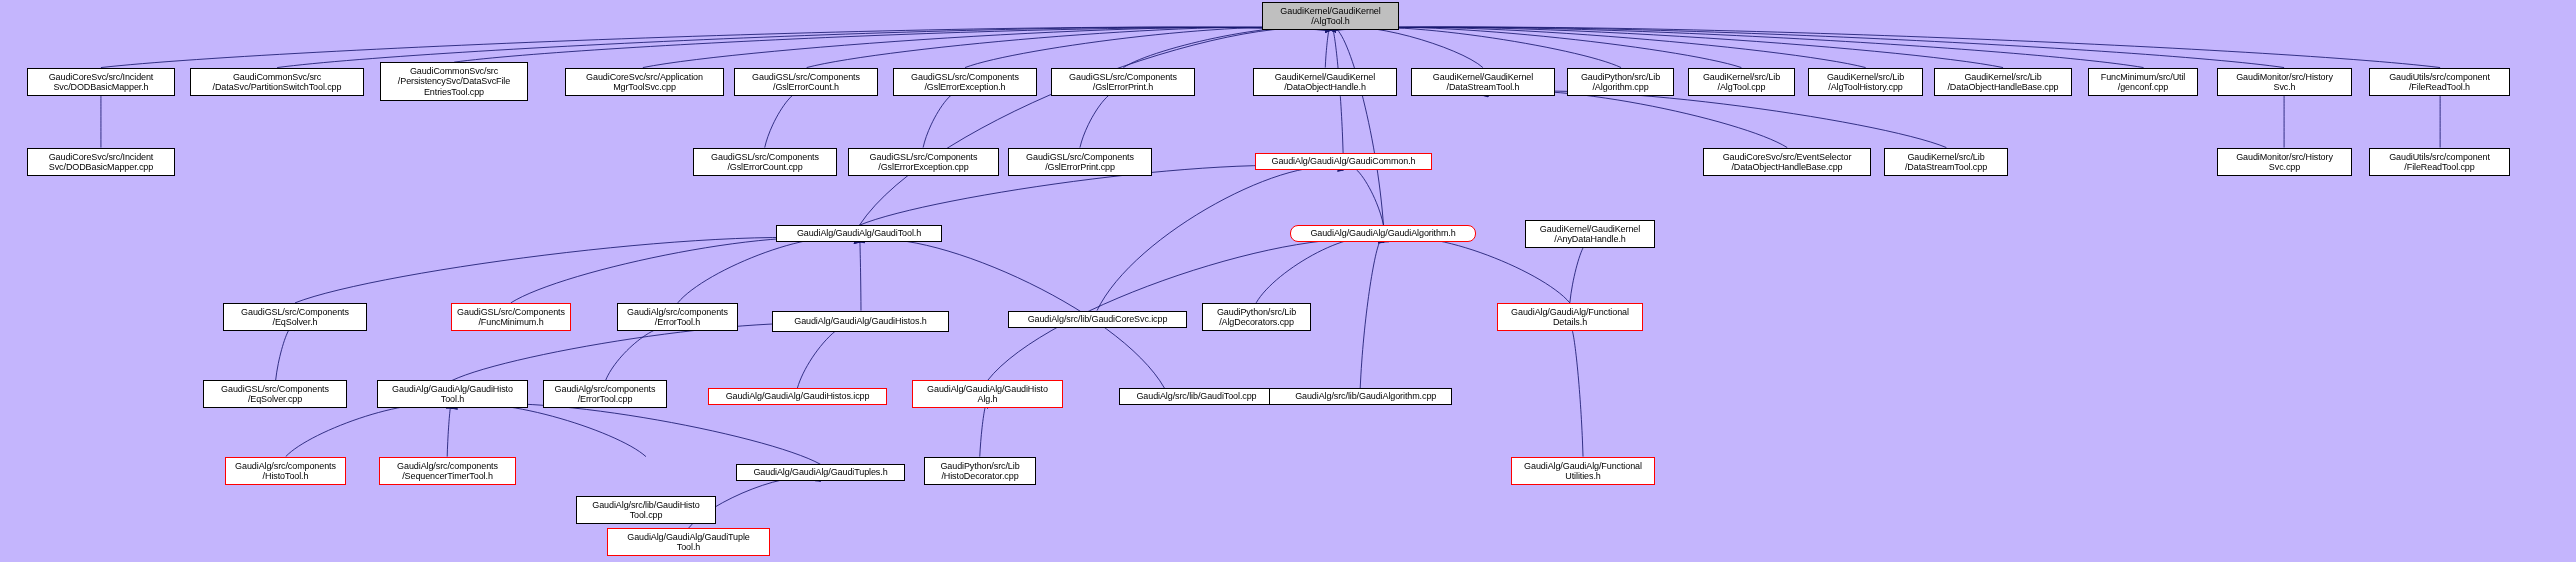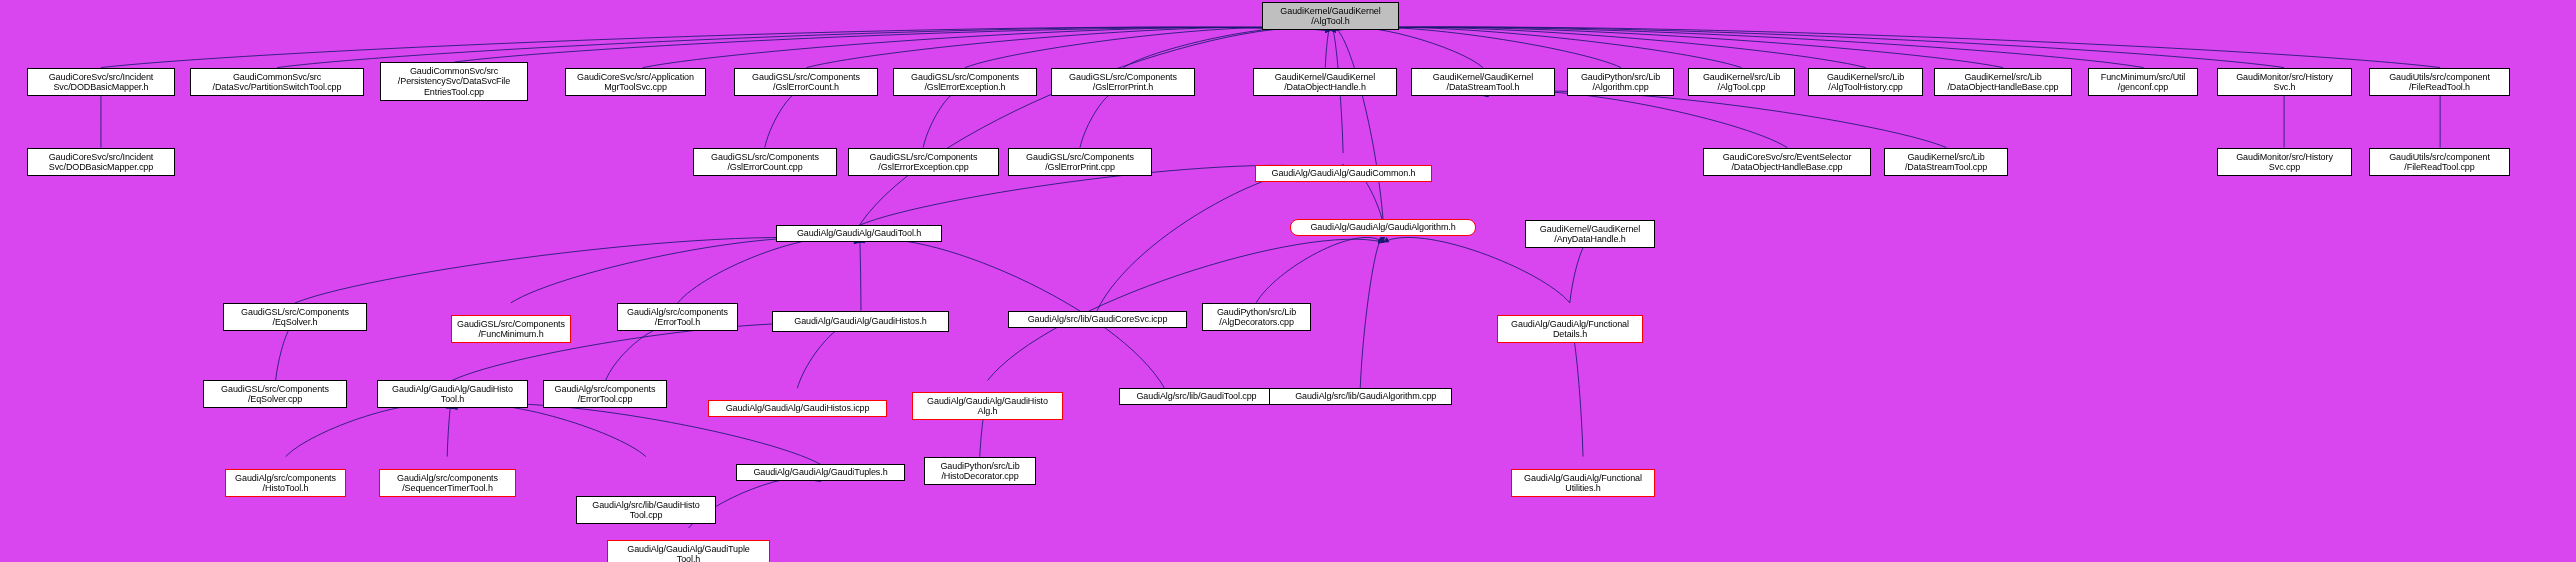--- a/index.html
+++ b/index.html
@@ -11,7 +11,7 @@
     position: relative;
     width: 2576px;
     height: 563px;
-    background: #d946ef;
+    background: #c4b5fd;
     font-family: "Liberation Sans", sans-serif;
     overflow: hidden;
   }

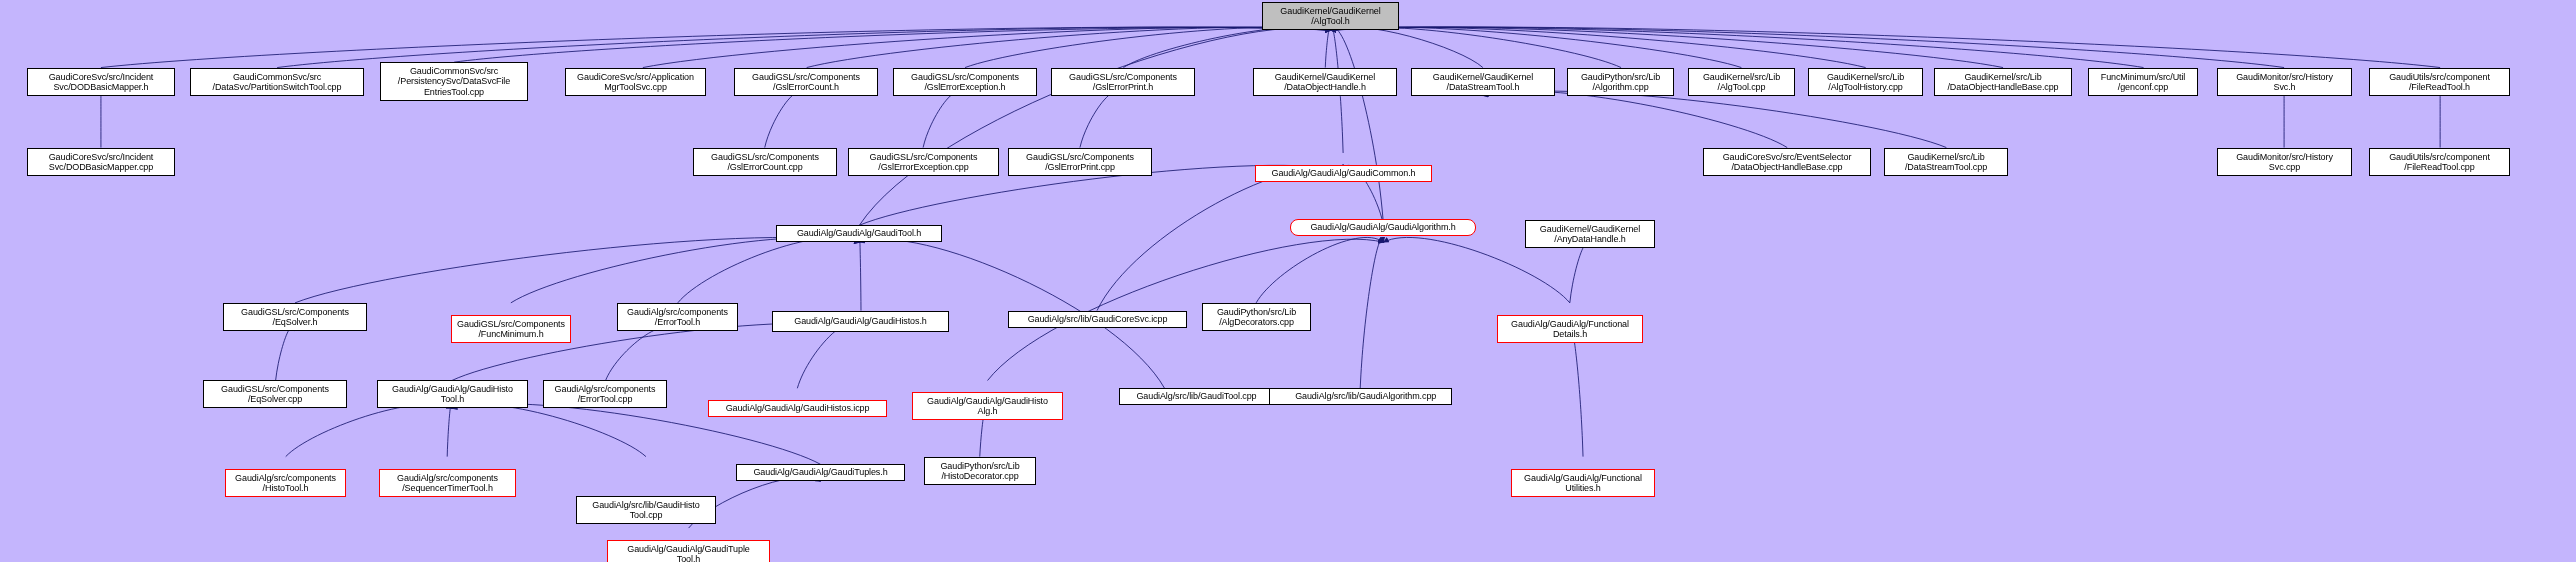--- a/index.html
+++ b/index.html
@@ -124,7 +124,7 @@
       <div class="node" style="left: 380px; top: 62px; width: 148px; height: 39px;">GaudiCommonSvc/src
 /PersistencySvc/DataSvcFile
 EntriesTool.cpp</div>
-      <div class="node" style="left: 565px; top: 68px; width: 141px; height: 28px;">GaudiCoreSvc/src/Application
+      <div class="node" style="left: 565px; top: 68px; width: 159px; height: 28px;">GaudiCoreSvc/src/Application
 MgrToolSvc.cpp</div>
       <div class="node" style="left: 734px; top: 68px; width: 144px; height: 28px;">GaudiGSL/src/Components
 /GslErrorCount.h</div>

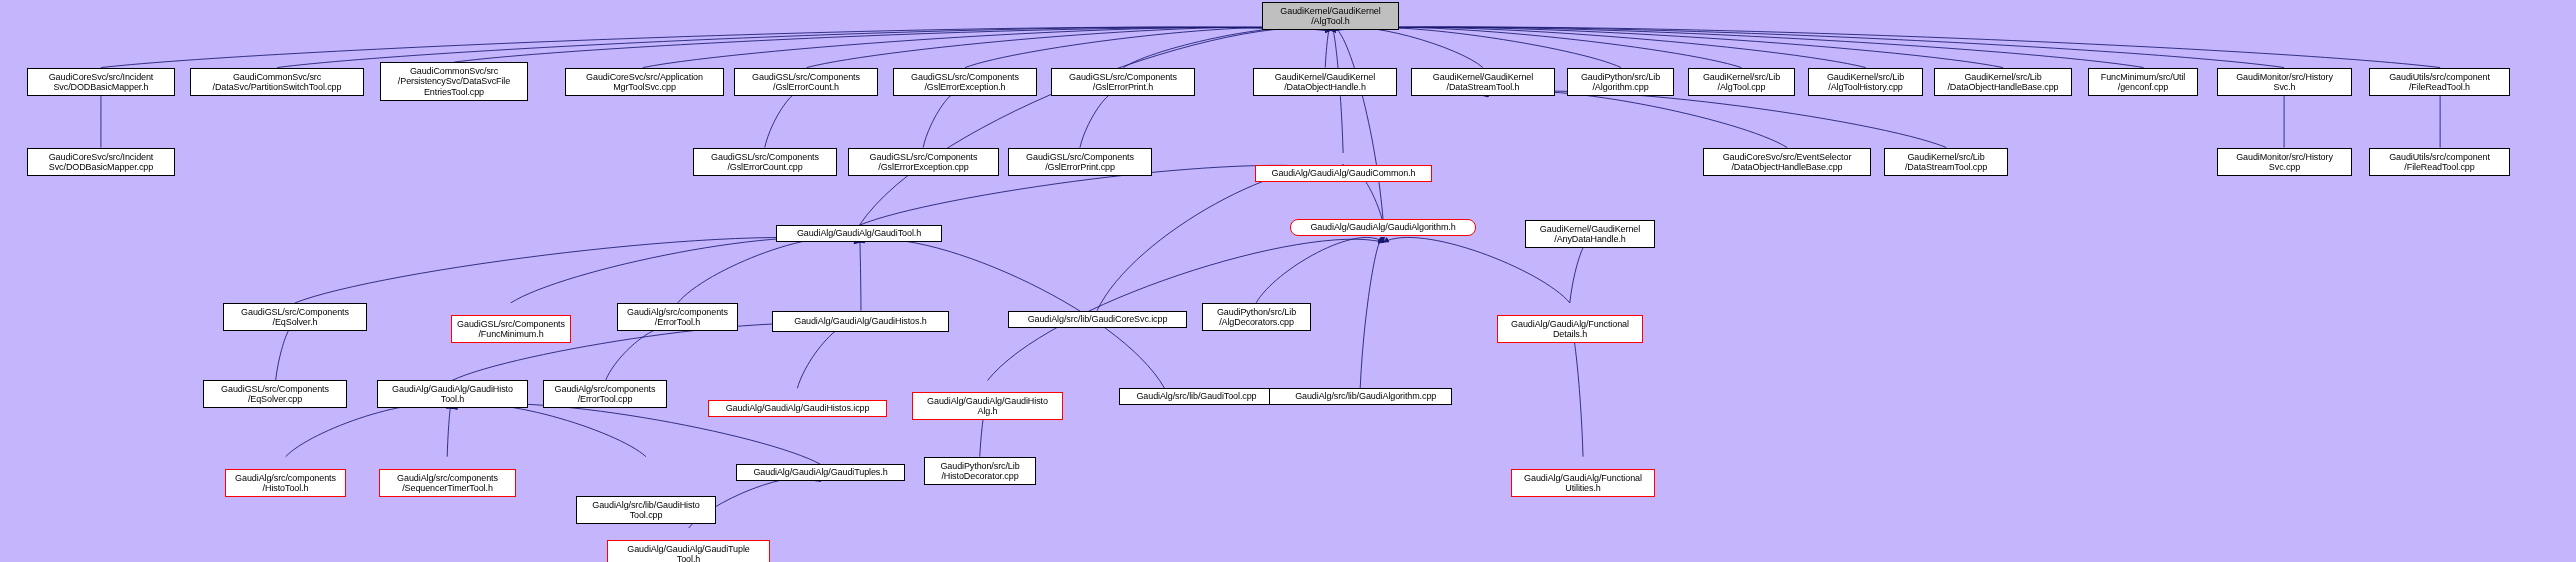--- a/index.html
+++ b/index.html
@@ -47,7 +47,6 @@
   }
   .node.redborder {
     border: 0.8px solid #ff0000;
-    margin-top: 12px;
   }
 </style>
 </head>

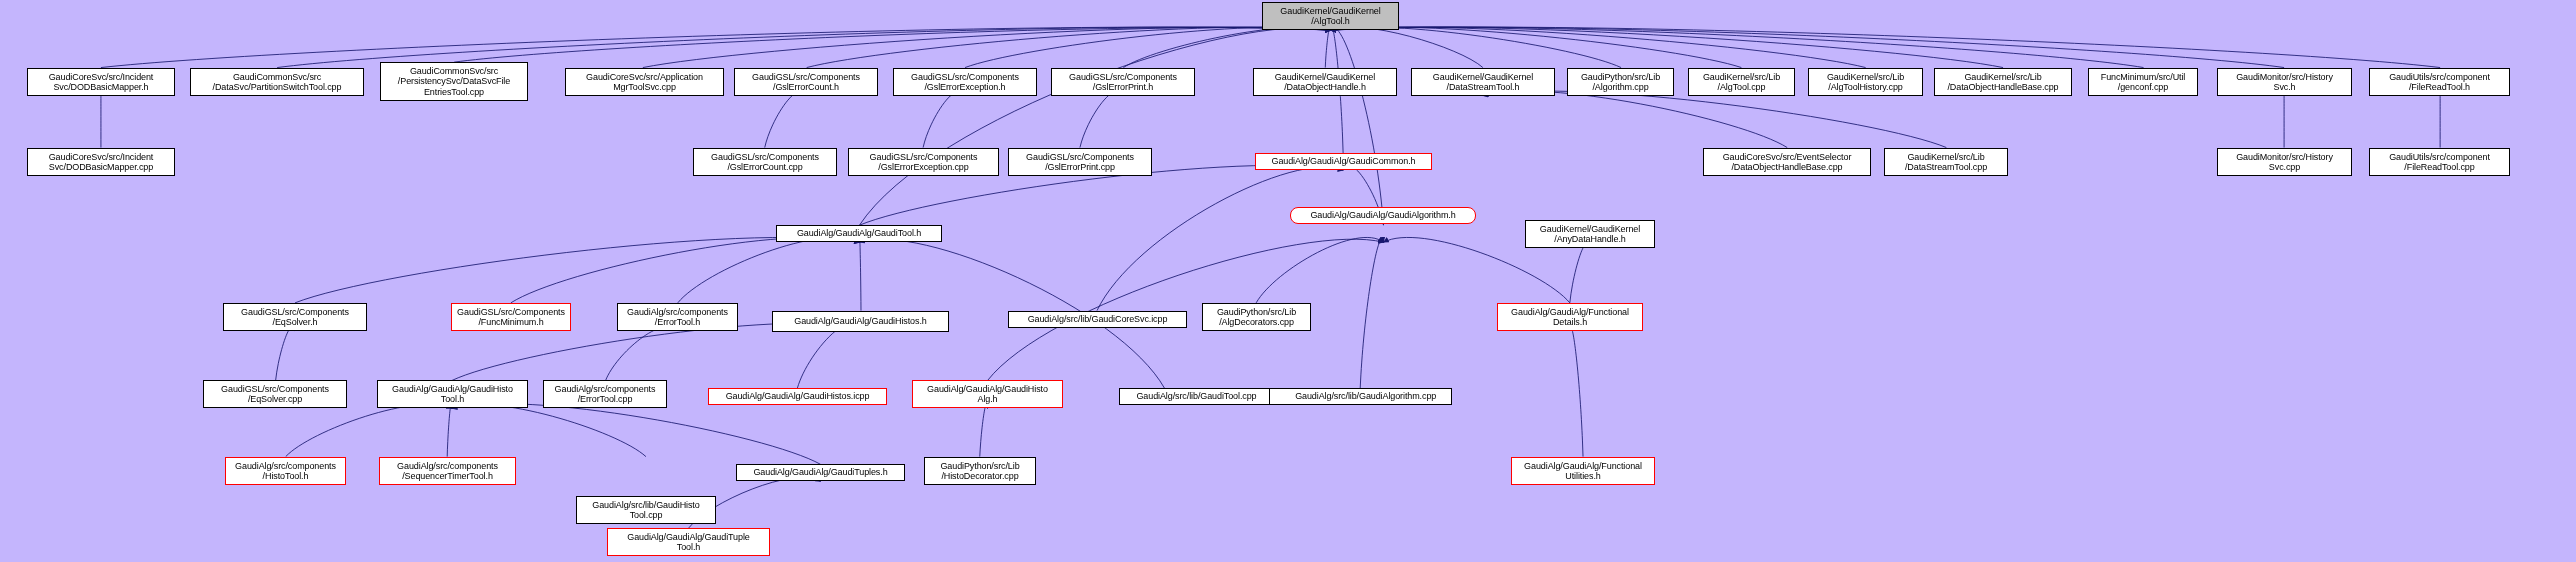--- a/index.html
+++ b/index.html
@@ -167,7 +167,7 @@
       <div class="node" style="left: 2369px; top: 148px; width: 141px; height: 28px;">GaudiUtils/src/component
 /FileReadTool.cpp</div>
       <div class="node" style="left: 776px; top: 225px; width: 166px; height: 17px;">GaudiAlg/GaudiAlg/GaudiTool.h</div>
-      <div class="node redborder" style="left: 1290px; top: 207px; width: 186px; height: 17px; border-radius: 8px;">GaudiAlg/GaudiAlg/GaudiAlgorithm.h</div>
+      <div class="node redborder" style="left: 1290px; top: 225px; width: 186px; height: 17px; border-radius: 8px;">GaudiAlg/GaudiAlg/GaudiAlgorithm.h</div>
       <div class="node" style="left: 1525px; top: 220px; width: 130px; height: 28px;">GaudiKernel/GaudiKernel
 /AnyDataHandle.h</div>
       <div class="node" style="left: 223px; top: 303px; width: 144px; height: 28px;">GaudiGSL/src/Components

